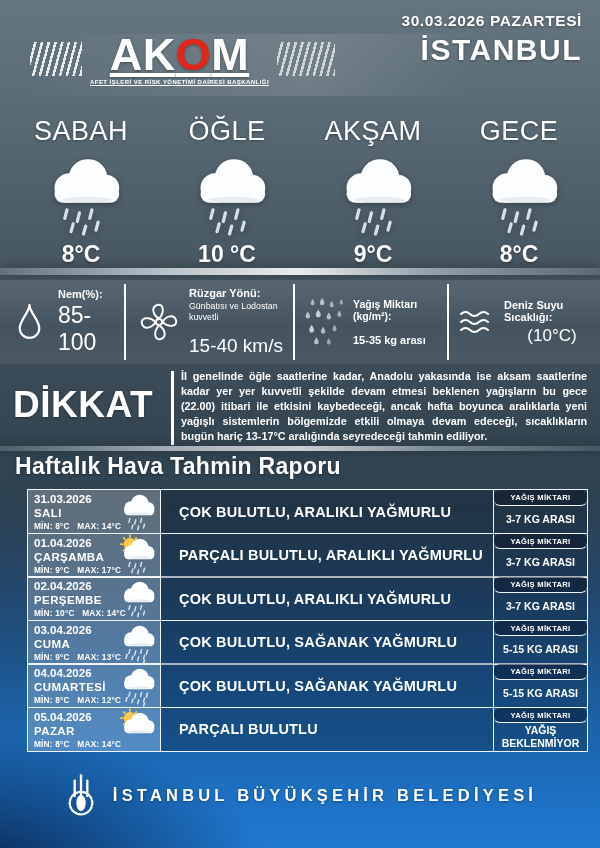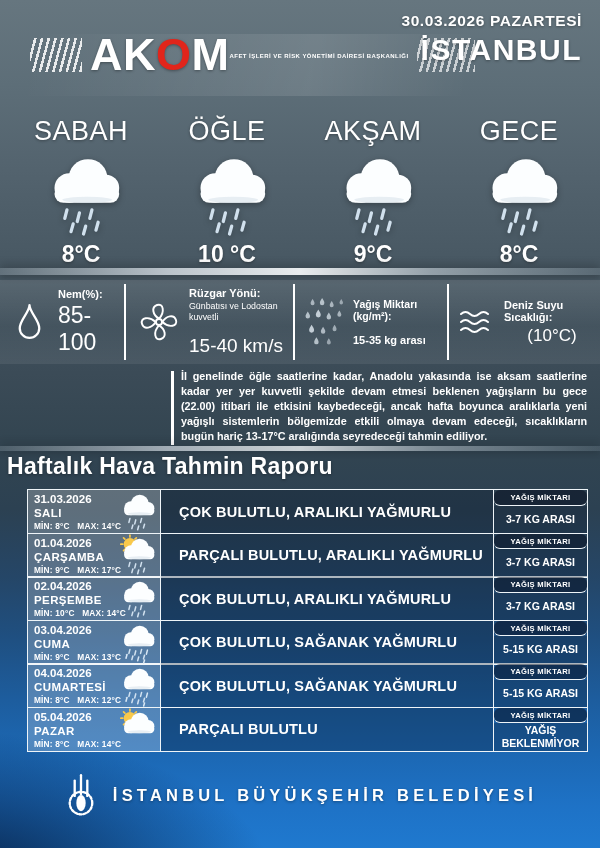--- a/index.html
+++ b/index.html
@@ -27,7 +27,7 @@
     background: repeating-linear-gradient(105deg, rgba(255,255,255,0) 0 4px, rgba(255,255,255,0.9) 4px 6.5px); }
   .stripes-left { width: 52px; margin-right: 8px; opacity: 0.95; }
   .stripes-right { width: 58px; margin-left: 8px; opacity: 0.75; }
-  .logo-core { display: flex; flex-direction: row; align-items: center; }
+  .logo-core { display: flex; flex-direction: column; align-items: center; text-decoration: underline; }
   .logo-word { font-size: 45px; font-weight: 900; line-height: 0.95; letter-spacing: 0.5px; }
   .logo-word .red-o { color: #E1251B; }
   .logo-sub { font-size: 6px; font-weight: 700; letter-spacing: 0.45px; margin-top: 2px; white-space: nowrap; }

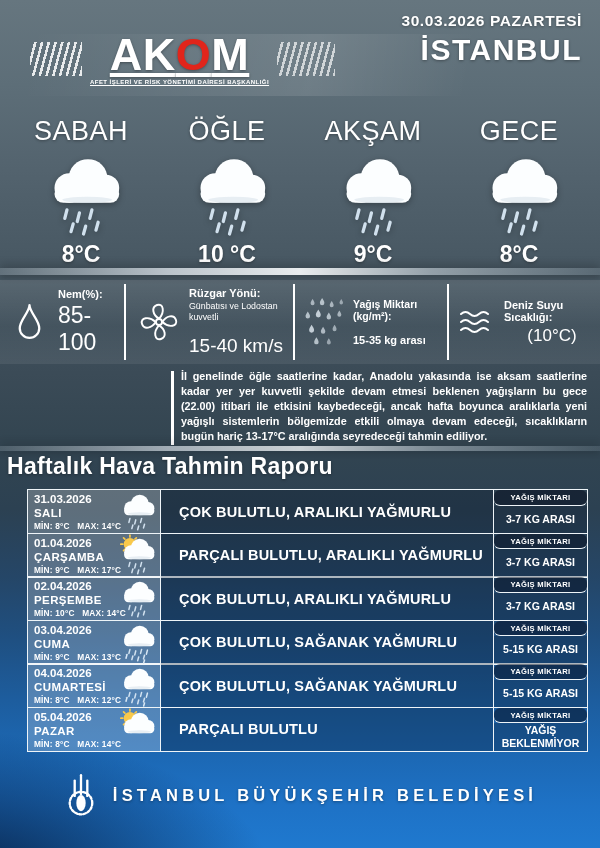--- a/index.html
+++ b/index.html
@@ -283,6 +283,7 @@
   </div>
 
   <div class="warning">
+    <div class="warn-title t-shadow">DİKKAT</div>
     <div class="warn-vline"></div>
     <div class="warn-text">İl genelinde öğle saatlerine kadar, Anadolu yakasında ise aksam saatlerine kadar yer yer kuvvetli şekilde devam etmesi beklenen yağışların bu gece (22.00) itibari ile etkisini kaybedeceği, ancak hafta boyunca aralıklarla yeni yağışlı sistemlerin bölgemizde etkili olmaya devam edeceği, sıcaklıkların bugün hariç 13-17°C aralığında seyredeceği tahmin ediliyor.</div>
   </div>

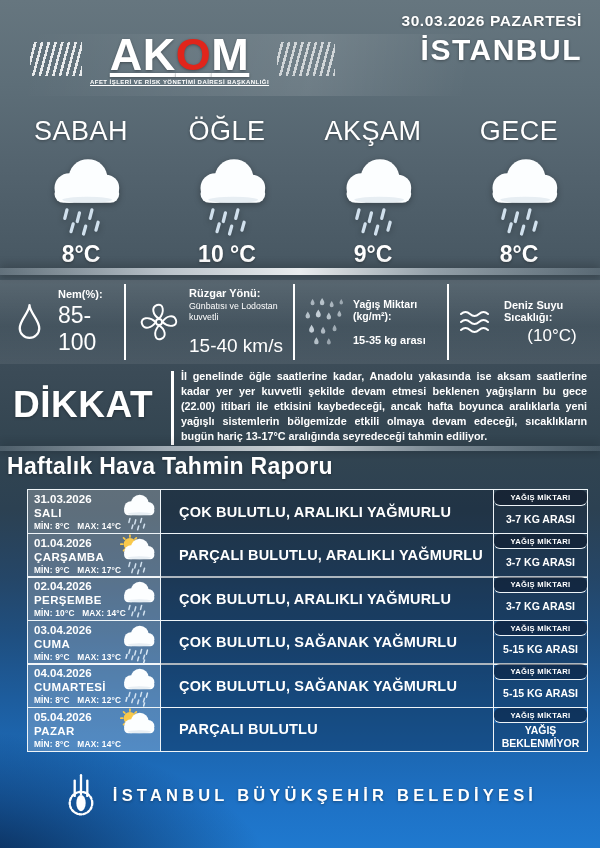--- a/index.html
+++ b/index.html
@@ -77,7 +77,7 @@
     font-weight: 700; line-height: 1.4; text-align: justify; }
 
   
-  .weekly-heading { position: absolute; top: 453px; left: 7px; font-size: 23px; font-weight: 800; letter-spacing: 0.3px; }
+  .weekly-heading { position: absolute; top: 453px; left: 15px; font-size: 23px; font-weight: 800; letter-spacing: 0.3px; }
   .week-table { position: absolute; top: 489px; left: 15px; width: 573px; padding-left: 12px; }
   .w-row { display: grid; grid-template-columns: 133px 1fr 94px; height: 45px;
     border: 1.5px solid #EEF4F8; }

